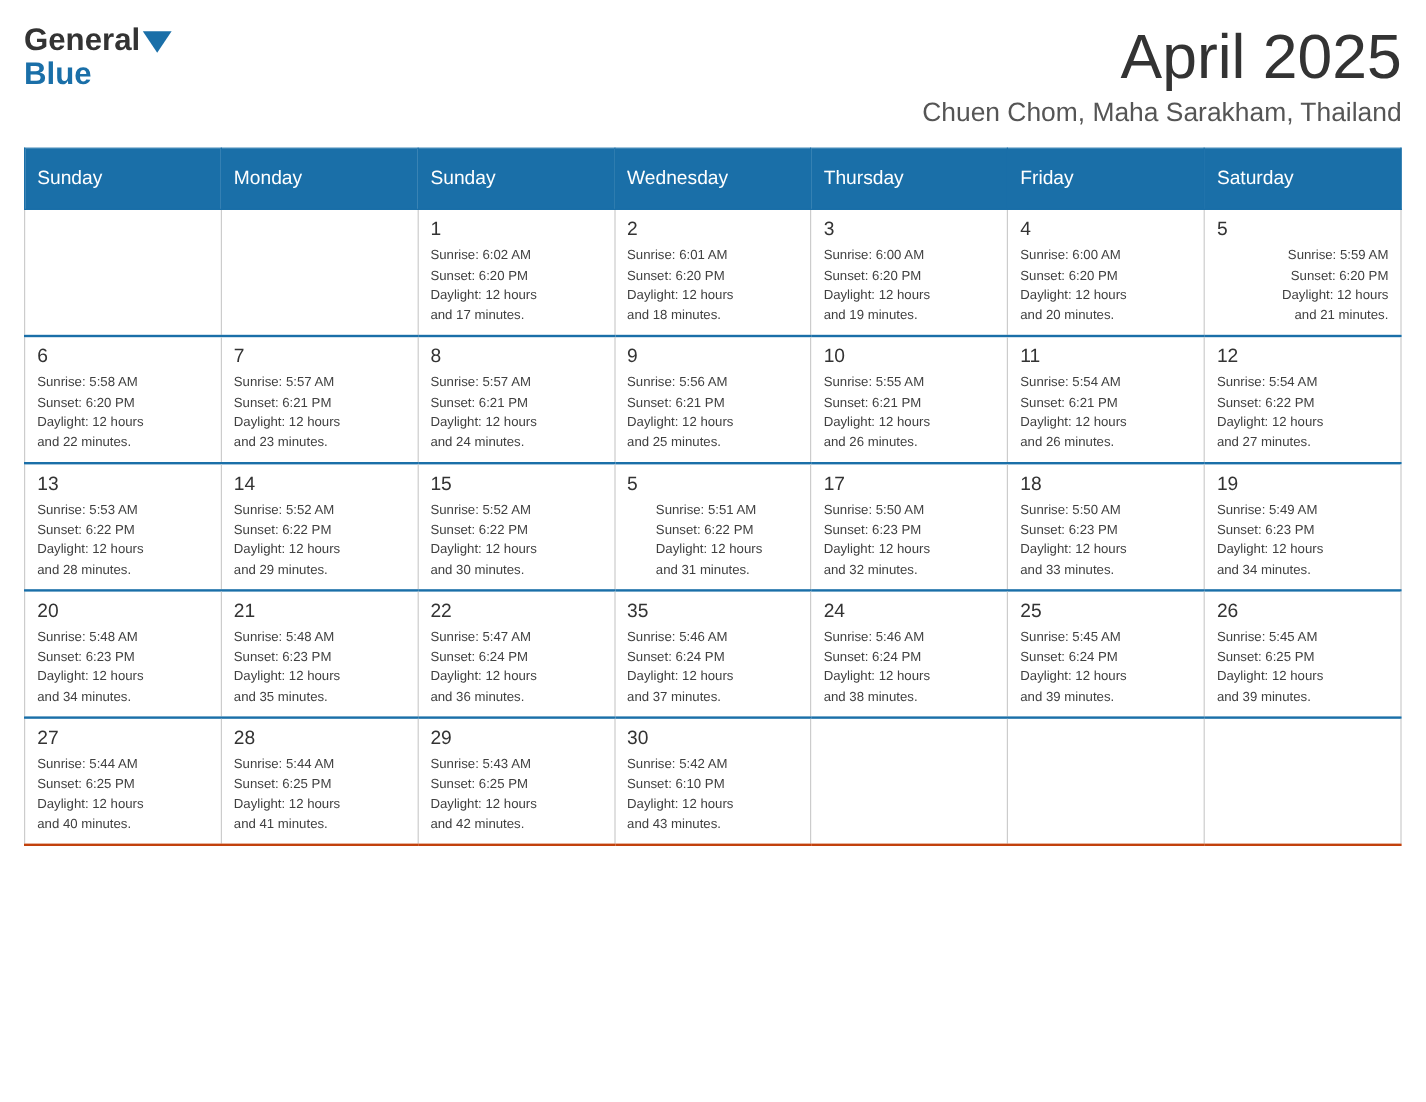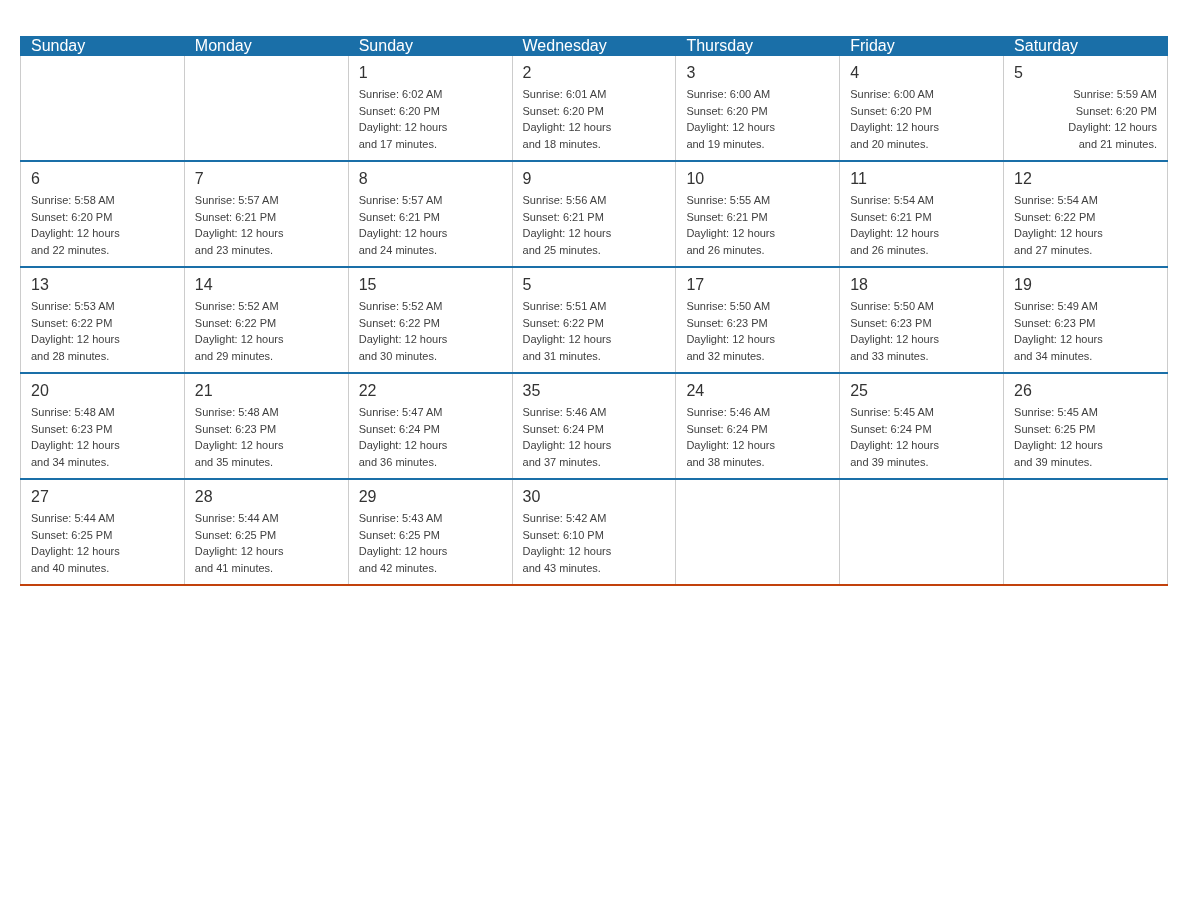--- a/index.html
+++ b/index.html
@@ -108,6 +108,13 @@
 <body>
 
 <div class="header">
+  <div class="logo">
+    <div class="logo-top">
+      <span class="general">General</span>
+      <div class="arrow-icon"></div>
+    </div>
+    <div class="logo-bottom">Blue</div>
+  </div>
 </div>
 
 <table class="calendar-table">

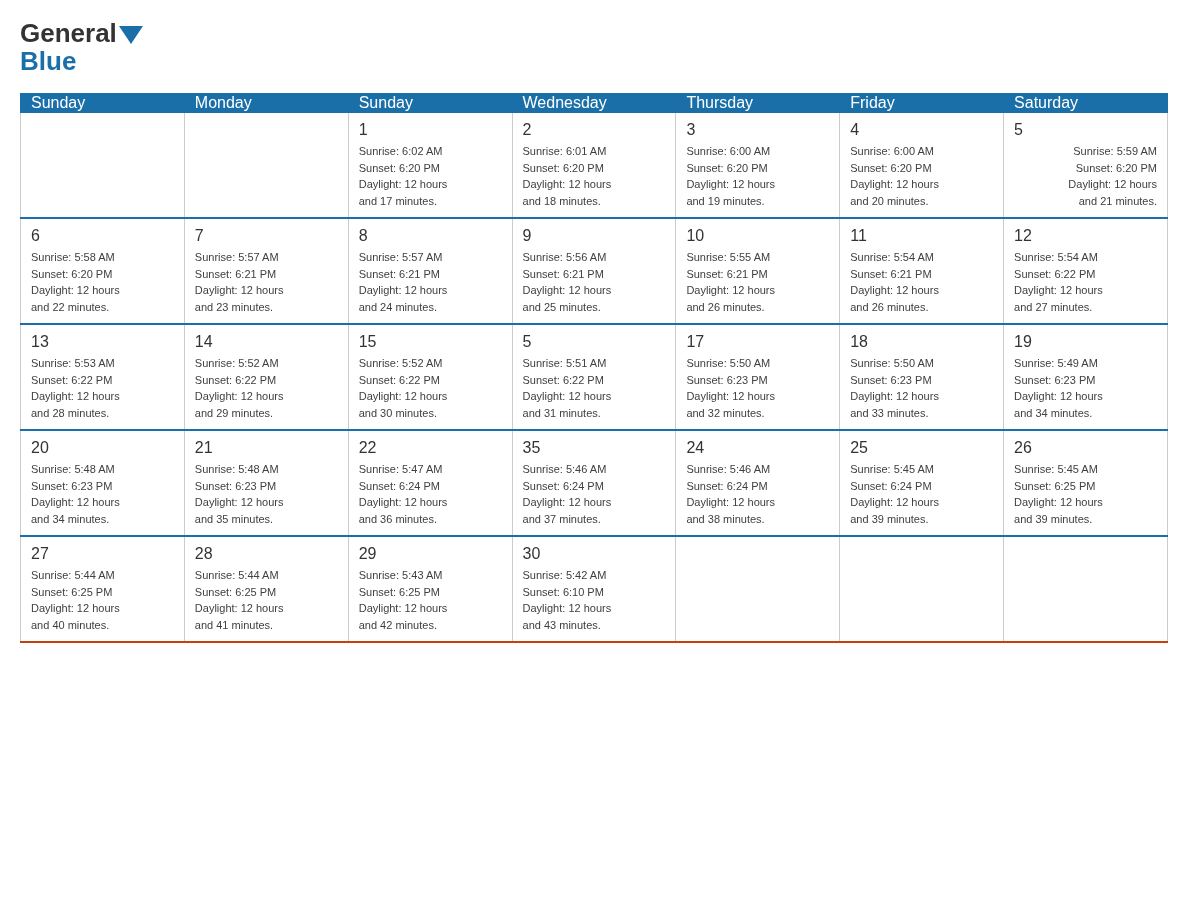--- a/index.html
+++ b/index.html
@@ -114,6 +114,10 @@
       <div class="arrow-icon"></div>
     </div>
     <div class="logo-bottom">Blue</div>
+  </div>
+  <div class="title-block">
+    <div class="month-year">April 2025</div>
+    <div class="location">Chuen Chom, Maha Sarakham, Thailand</div>
   </div>
 </div>
 

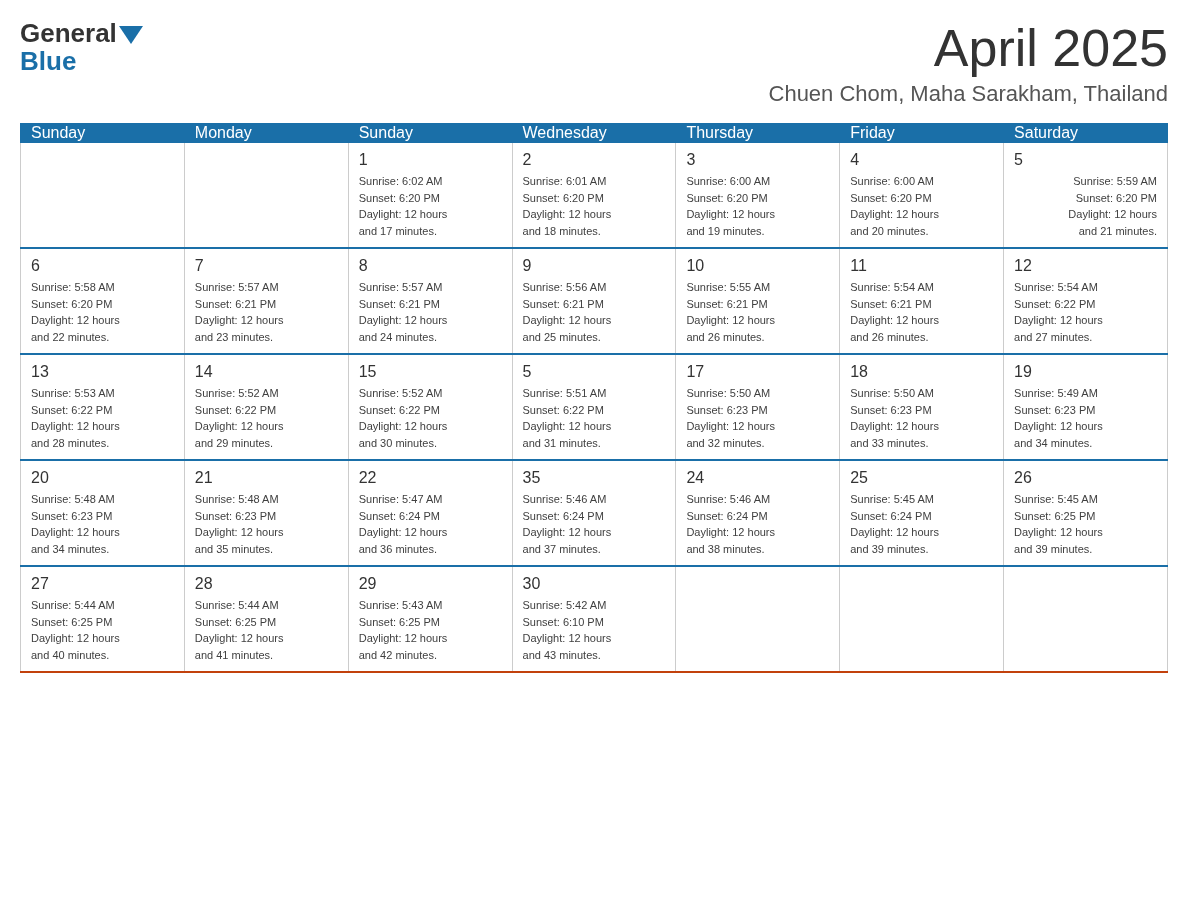--- a/index.html
+++ b/index.html
@@ -70,7 +70,7 @@
     .calendar-table th {
       background-color: #1a6fa8;
       color: #fff;
-      padding: 0 10px;
+      padding: 16px 10px;
       text-align: left;
       font-size: 16px;
       font-weight: normal;

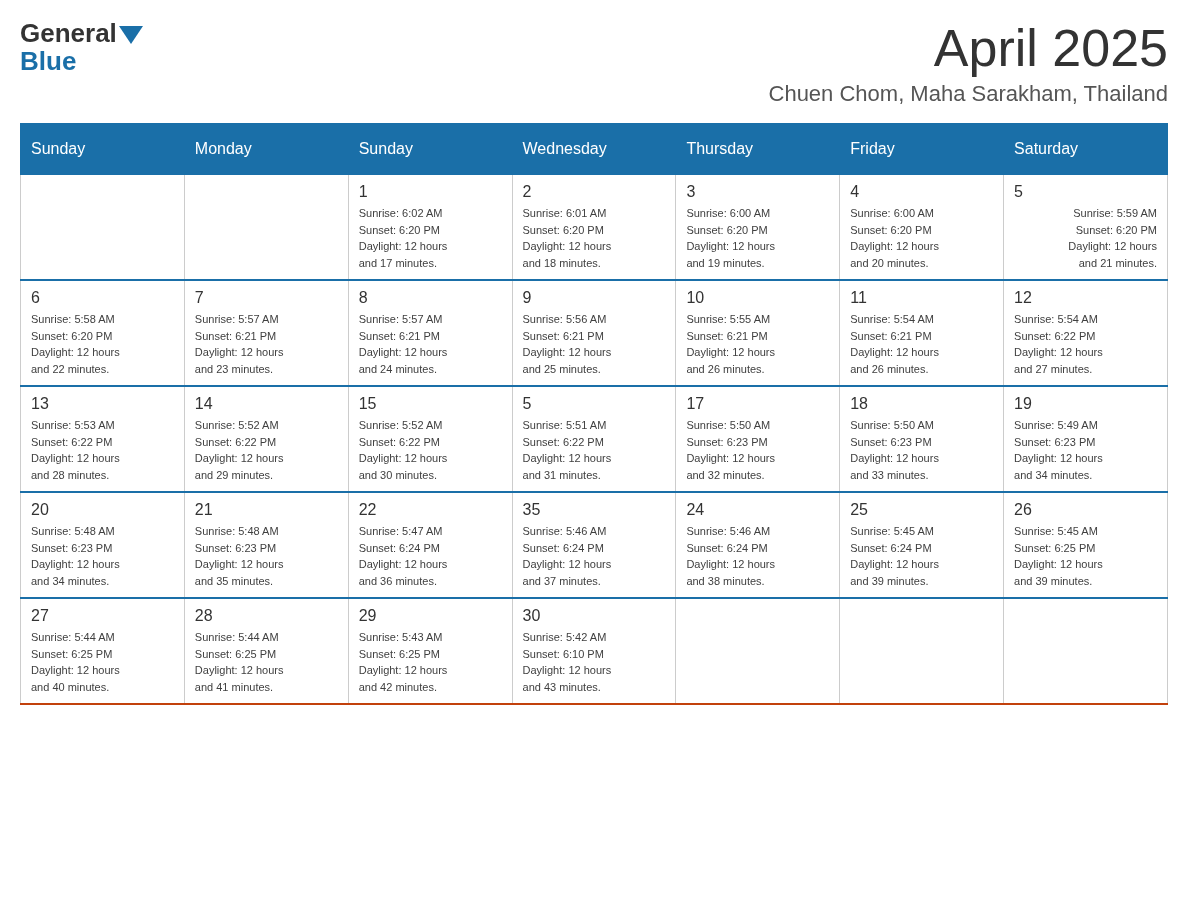--- a/index.html
+++ b/index.html
@@ -248,7 +248,7 @@
         </td>
         <td>
           <span class="day-number">5</span>
-          <div class="day-info" style="white-space: pre-line;">Sunrise: 5:51 AM
+          <div class="day-info" style="white-space: pre-line; margin-left: 24px;">Sunrise: 5:51 AM
 Sunset: 6:22 PM
 Daylight: 12 hours
 and 31 minutes.</div>

